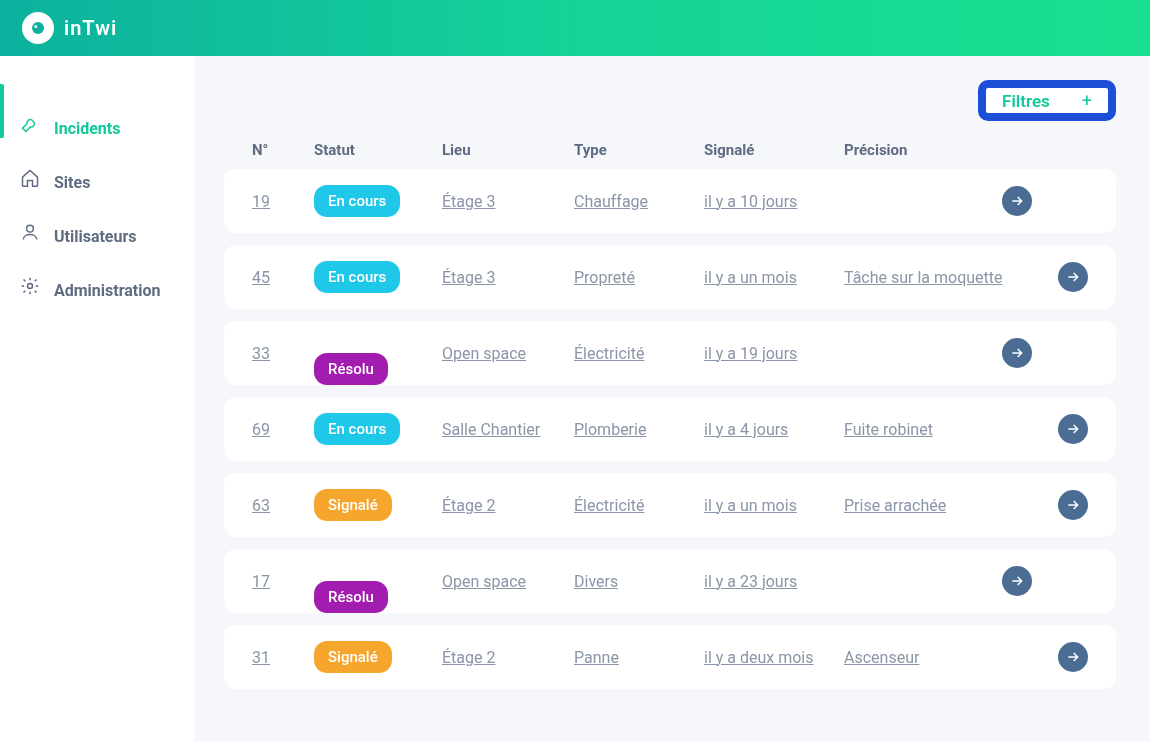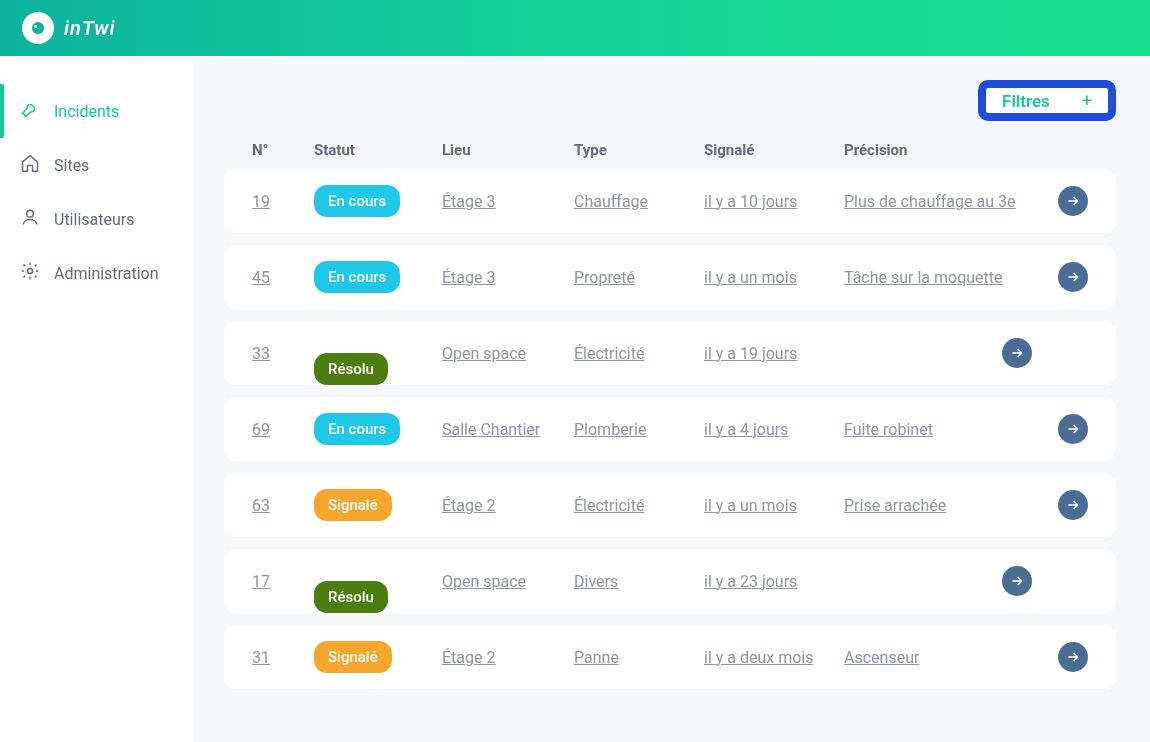--- a/index.html
+++ b/index.html
@@ -20,7 +20,6 @@
       display: flex;
       align-items: center;
       padding-left: 22px;
-      font-style: italic;
     }
     .logo-wrap {
       display: flex;

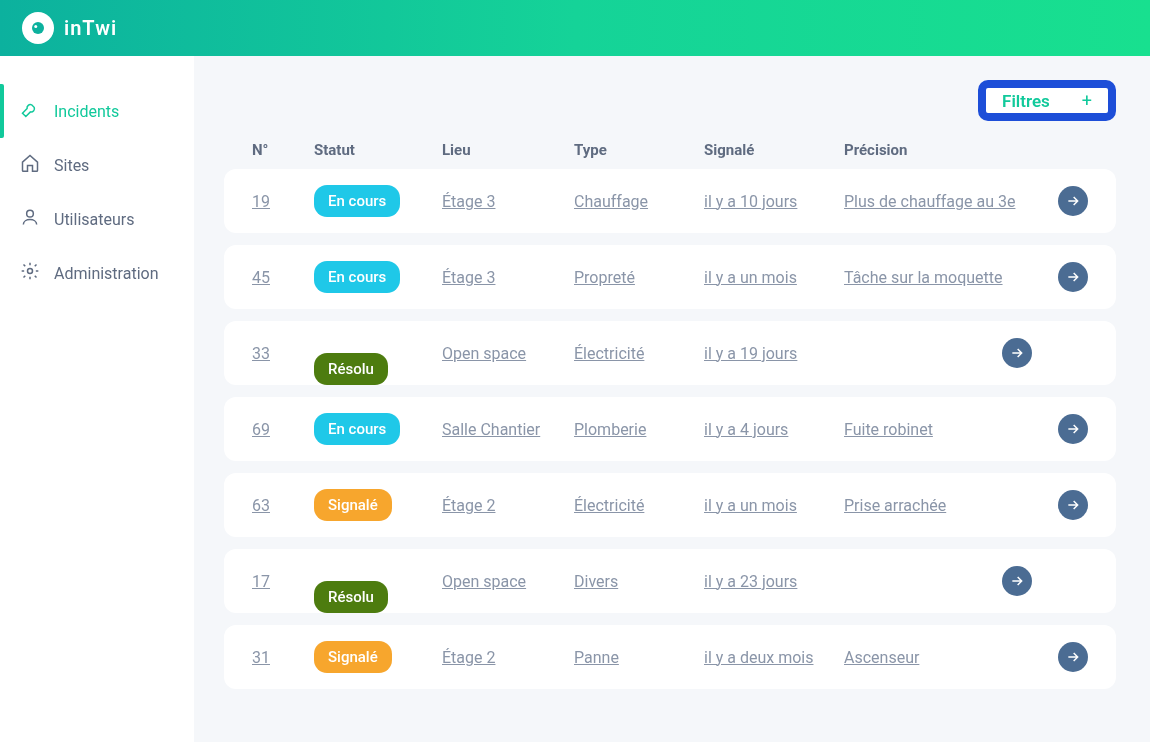--- a/index.html
+++ b/index.html
@@ -54,14 +54,14 @@
     }
     .nav-item {
       display: flex;
-      align-items: center;
+      align-items: flex-end;
       gap: 14px;
       height: 54px;
       padding-left: 20px;
       cursor: pointer;
       color: #5f6b80;
       font-size: 16px;
-      font-weight: 400;
+      font-weight: 700;
       position: relative;
     }
     .nav-item.active {

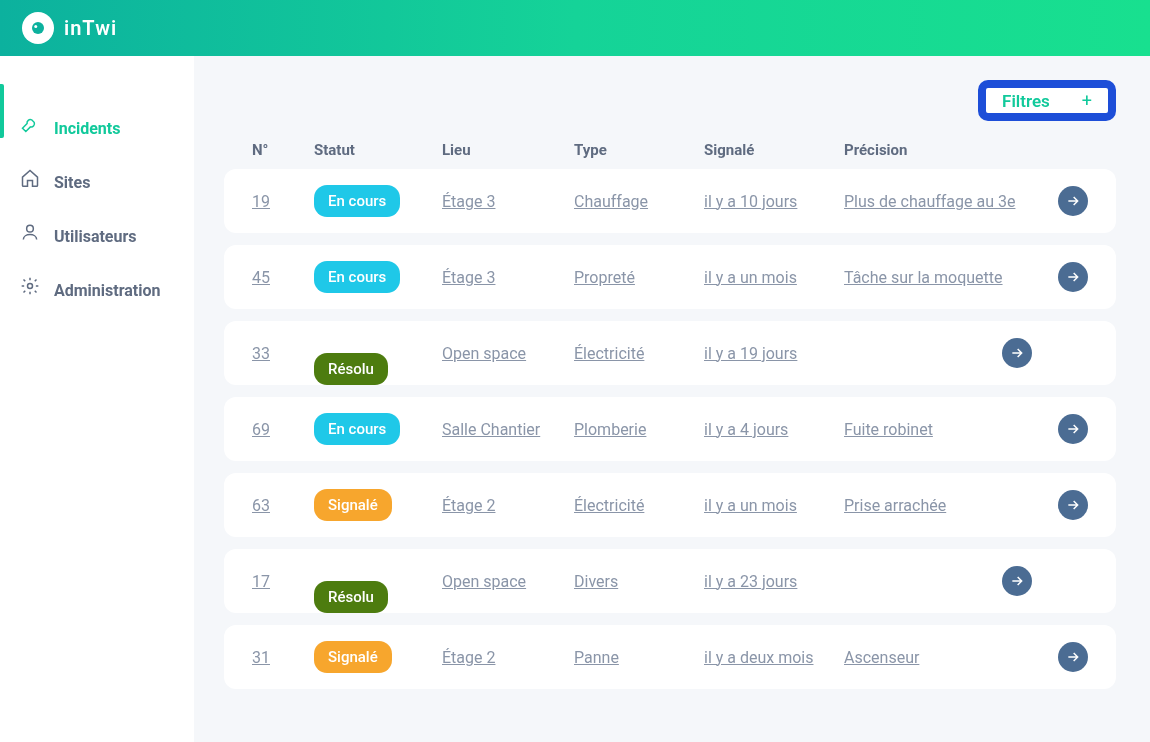--- a/index.html
+++ b/index.html
@@ -256,7 +256,6 @@
           <div>Étage 3</div>
           <div>Chauffage</div>
           <div>il y a 10 jours</div>
-          <div>Plus de chauffage au 3e</div>
           <div class="go-btn">
             <svg viewBox="0 0 24 24">
               <path d="M5 12h14M13 6l6 6-6 6"></path>

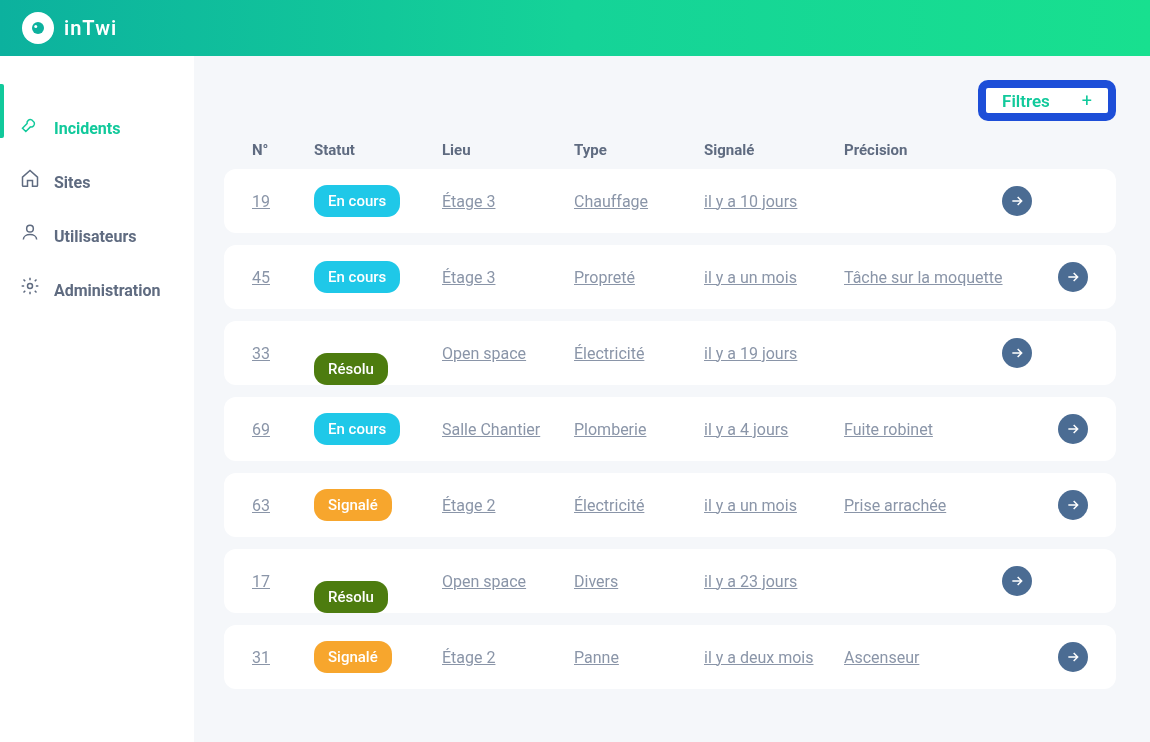--- a/index.html
+++ b/index.html
@@ -149,7 +149,7 @@
       width: fit-content;
     }
     .badge.encours { background: #1fc8e8; }
-    .badge.resolu  { background: #4d7c0f; margin-top: 32px; }
+    .badge.resolu  { background: #a21caf; margin-top: 32px; }
     .badge.signale { background: #f7a62d; }
     .go-btn {
       width: 30px;

